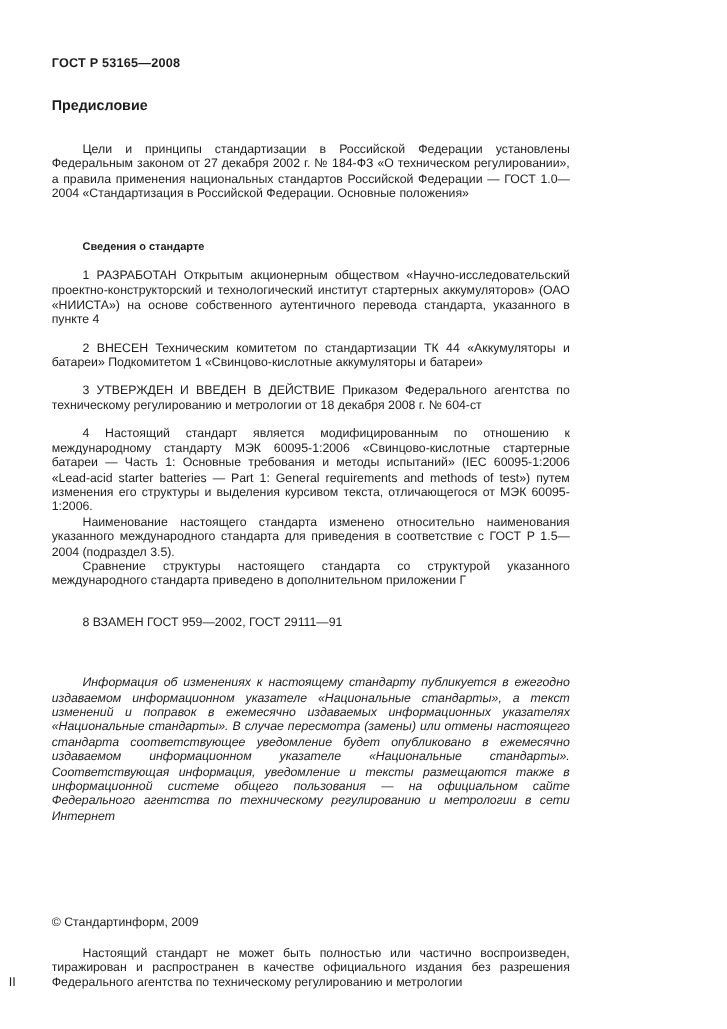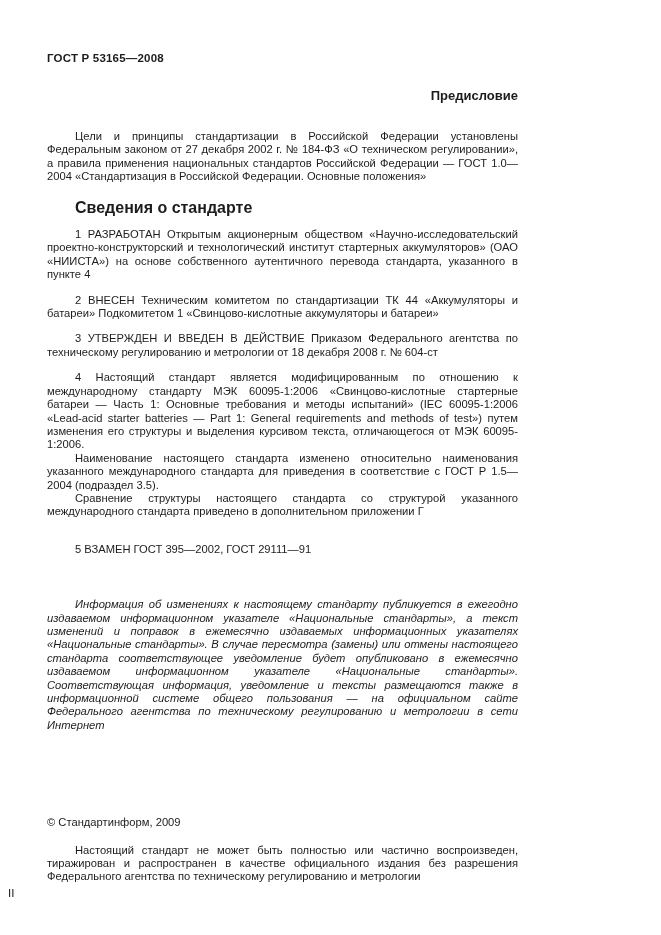--- a/index.html
+++ b/index.html
@@ -25,7 +25,7 @@
   }
   .title {
     margin-top: 24px;
-    text-align: right;
+    text-align: left;
     font-size: 13px;
     font-weight: bold;
   }

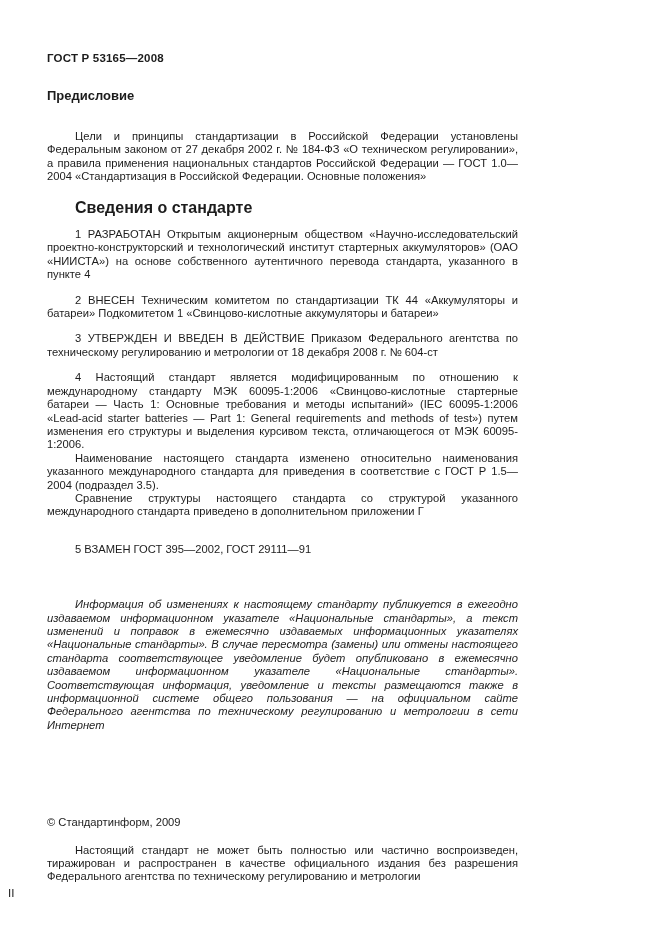--- a/index.html
+++ b/index.html
@@ -38,9 +38,9 @@
   }
   .intro { margin-top: 27px; }
   .section-heading {
-    margin-top: 17px;
+    margin-top: 34px;
     font-weight: bold;
-    font-size: 16px;
+    font-size: 10px;
     line-height: 13.4px;
     text-indent: 28px;
   }

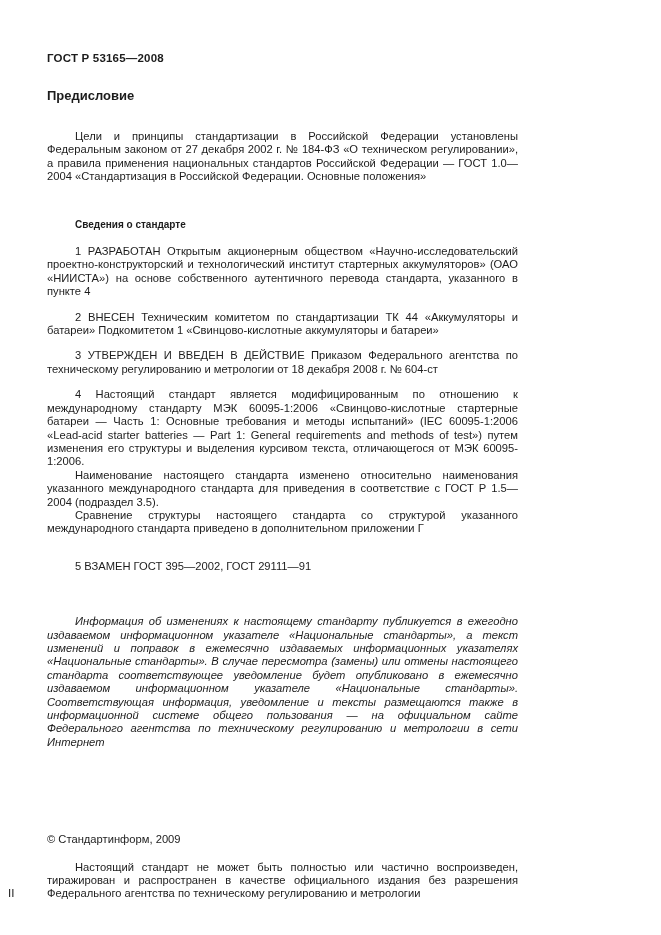--- a/index.html
+++ b/index.html
@@ -90,7 +90,7 @@
 
   <p class="para item-cont">Сравнение структуры настоящего стандарта со структурой указанного международного стандарта приведено в дополнительном приложении Г</p>
 
-  <p class="para item-5">5 ВЗАМЕН ГОСТ 395—2002, ГОСТ 29111—91</p>
+  <p class="para item-5">8 ВЗАМЕН ГОСТ 959—2002, ГОСТ 29111—91</p>
 
   <p class="para publication-note">Информация об изменениях к настоящему стандарту публикуется в ежегодно издаваемом информационном указателе «Национальные стандарты», а текст изменений и поправок в ежемесячно издаваемых информационных указателях «Национальные стандарты». В случае пересмотра (замены) или отмены настоящего стандарта соответствующее уведомление будет опубликовано в ежемесячно издаваемом информационном указателе «Национальные стандарты». Соответствующая информация, уведомление и тексты размещаются также в информационной системе общего пользования — на официальном сайте Федерального агентства по техническому регулированию и метрологии в сети Интернет</p>
 

